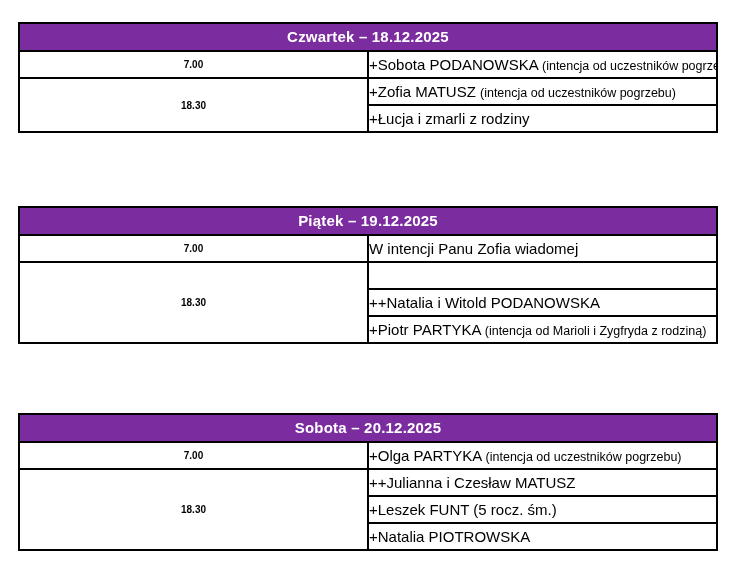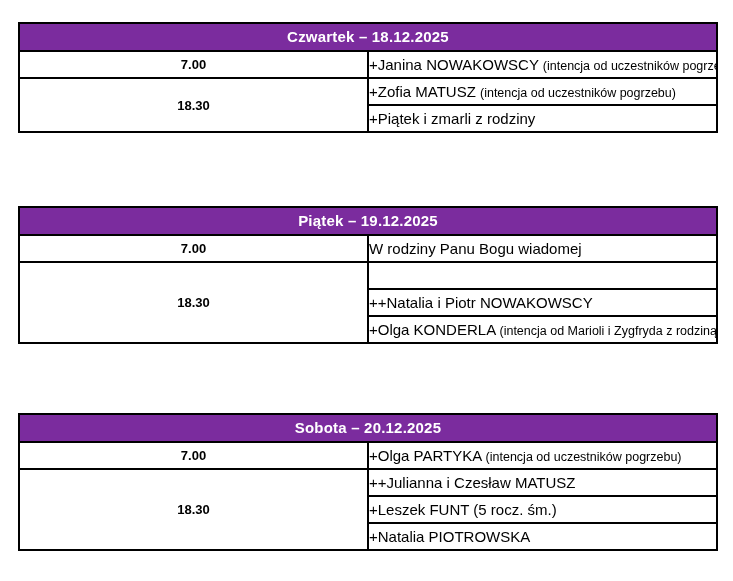--- a/index.html
+++ b/index.html
@@ -51,7 +51,7 @@
     width: 68px;
     text-align: center;
     font-weight: bold;
-    font-size: 13px;
+    font-size: 10px;
     vertical-align: middle;
   }
   .intention {

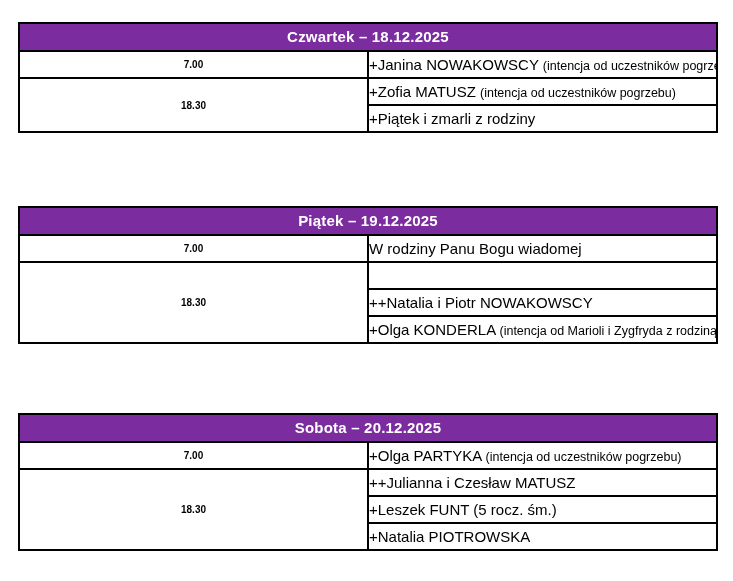--- a/index.html
+++ b/index.html
@@ -79,7 +79,7 @@
       </tr>
       <tr>
         <td class="time" rowspan="1">7.00</td>
-        <td class="intention"><span>+Janina NOWAKOWSCY </span><span class="note">(intencja od uczestników pogrzebu)</span></td>
+        <td class="intention"><span>+Sobota PODANOWSKA </span><span class="note">(intencja od uczestników pogrzebu)</span></td>
       </tr>
       <tr>
         <td class="time" rowspan="2">18.30</td>

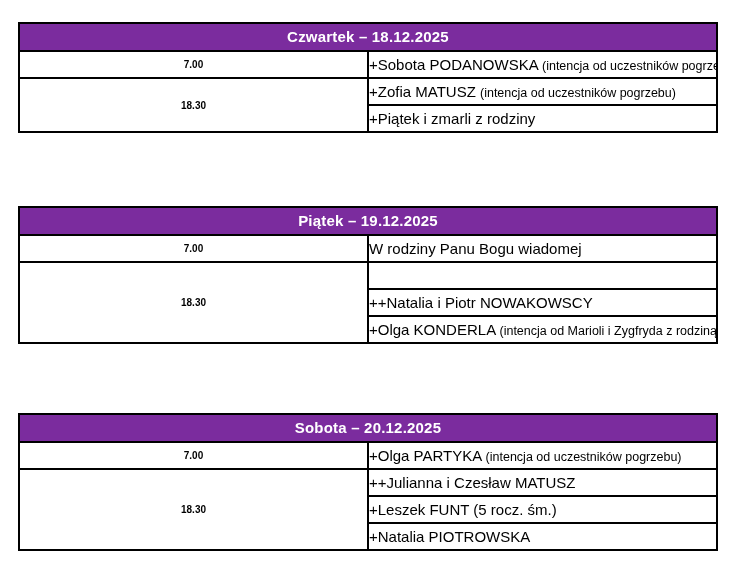--- a/index.html
+++ b/index.html
@@ -86,7 +86,7 @@
         <td class="intention"><span>+Zofia MATUSZ </span><span class="note">(intencja od uczestników pogrzebu)</span></td>
       </tr>
       <tr>
-        <td class="intention"><span>+Piątek i zmarli z rodziny</span><span class="note"></span></td>
+        <td class="intention"><span>+Łucja i zmarli z rodziny</span><span class="note"></span></td>
       </tr>
     </tbody>
       </table>

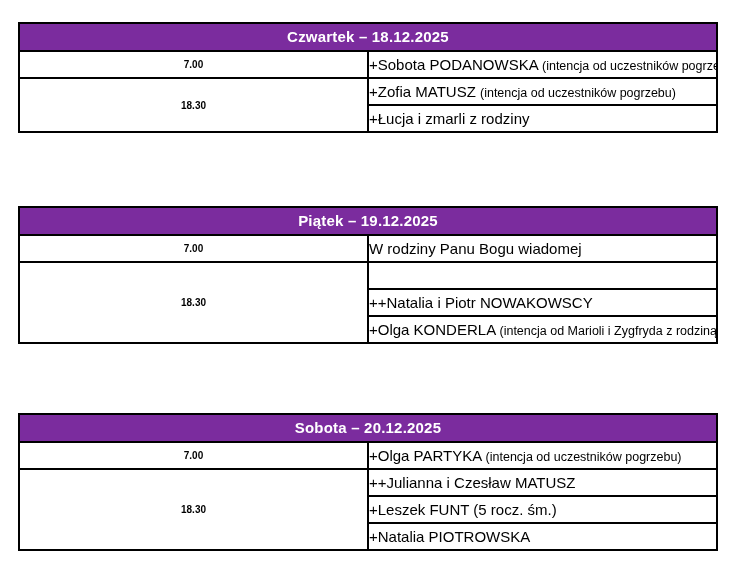--- a/index.html
+++ b/index.html
@@ -100,7 +100,7 @@
       </tr>
       <tr>
         <td class="time">7.00</td>
-        <td class="intention"><span>W rodziny Panu Bogu wiadomej</span><span class="note"></span></td>
+        <td class="intention"><span>W intencji Panu Zofia wiadomej</span><span class="note"></span></td>
       </tr>
       <tr>
         <td class="time" rowspan="3">18.30</td>

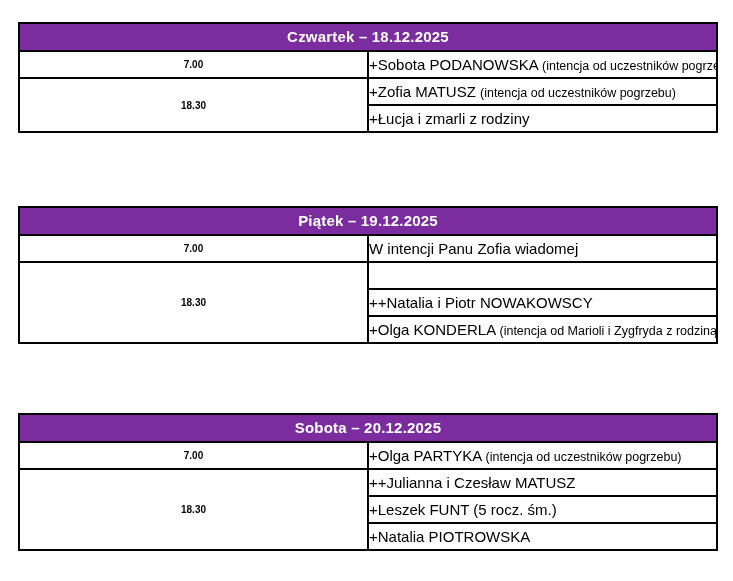--- a/index.html
+++ b/index.html
@@ -107,7 +107,7 @@
         <td class="intention"><span></span><span class="note"></span></td>
       </tr>
       <tr>
-        <td class="intention"><span>++Natalia i Piotr NOWAKOWSCY</span><span class="note"></span></td>
+        <td class="intention"><span>++Natalia i Witold PODANOWSKA</span><span class="note"></span></td>
       </tr>
       <tr>
         <td class="intention"><span>+Olga KONDERLA </span><span class="note">(intencja od Marioli i Zygfryda z rodziną)</span></td>

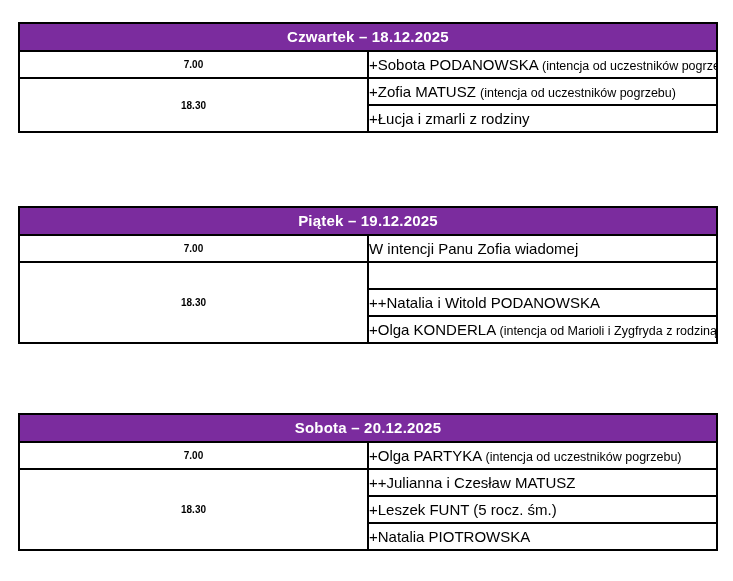--- a/index.html
+++ b/index.html
@@ -110,7 +110,7 @@
         <td class="intention"><span>++Natalia i Witold PODANOWSKA</span><span class="note"></span></td>
       </tr>
       <tr>
-        <td class="intention"><span>+Olga KONDERLA </span><span class="note">(intencja od Marioli i Zygfryda z rodziną)</span></td>
+        <td class="intention"><span>+Piotr PARTYKA </span><span class="note">(intencja od Marioli i Zygfryda z rodziną)</span></td>
       </tr>
     </tbody>
       </table>

